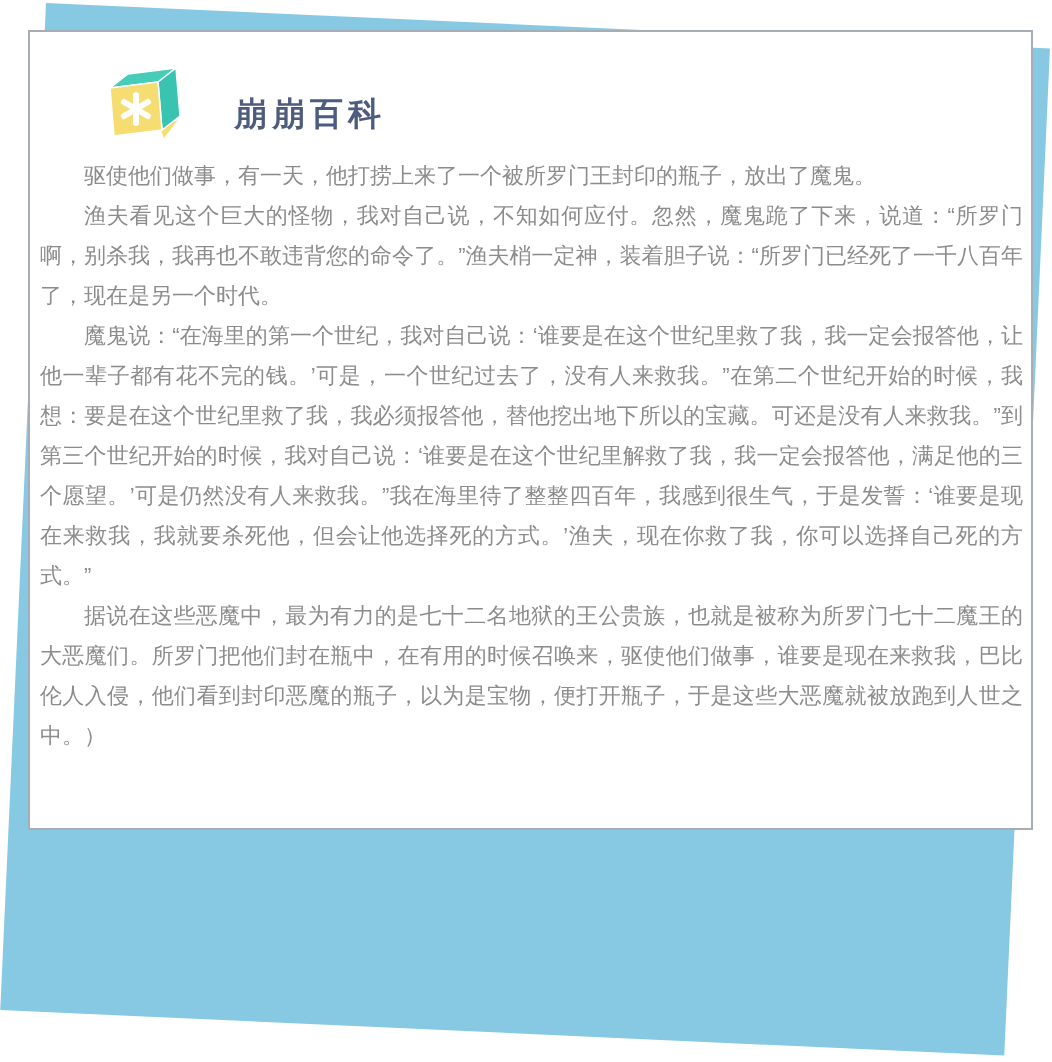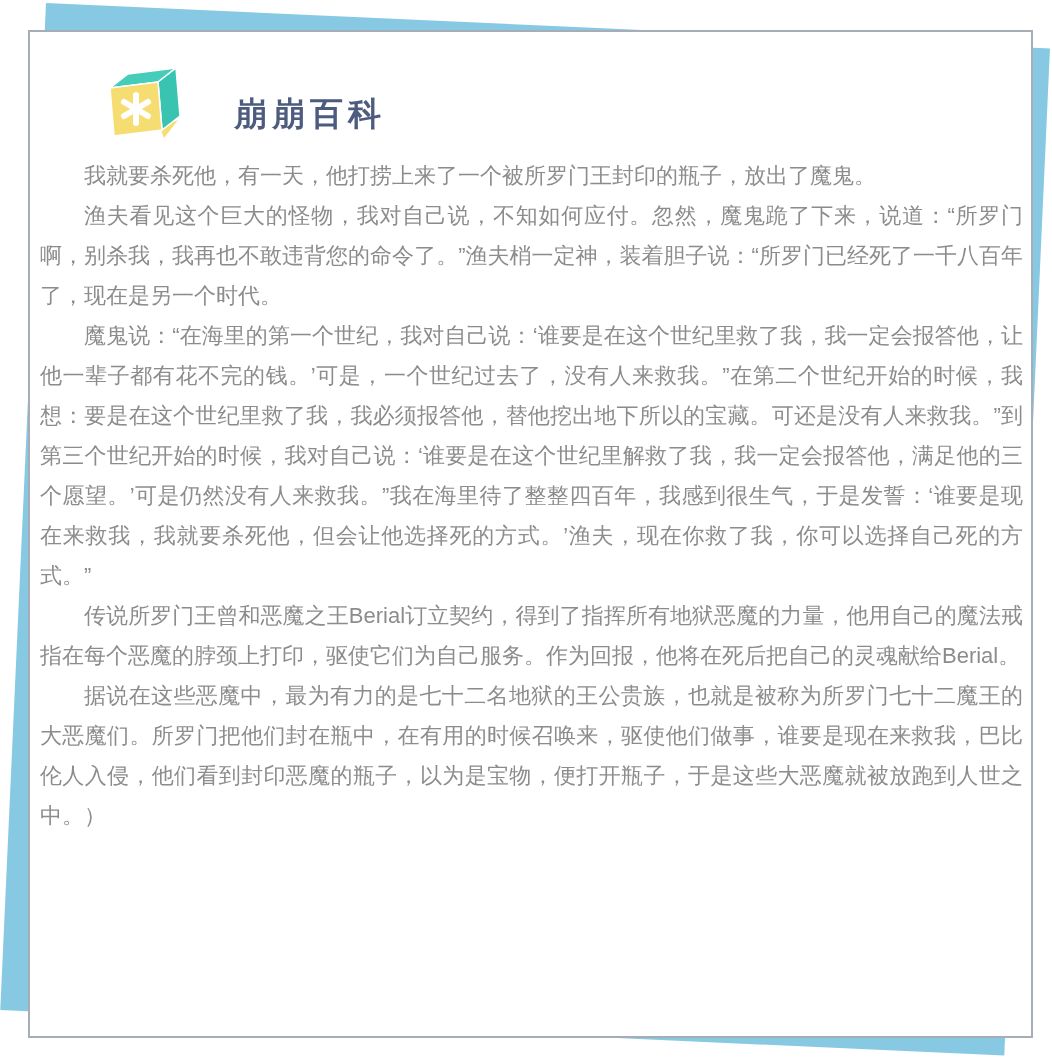--- a/index.html
+++ b/index.html
@@ -33,7 +33,7 @@
     left: 28px;
     top: 30px;
     width: 1005px;
-    height: 1008px;
+    height: 800px;
     box-sizing: border-box;
     background: #ffffff;
     border: 2px solid #A6ADB6;

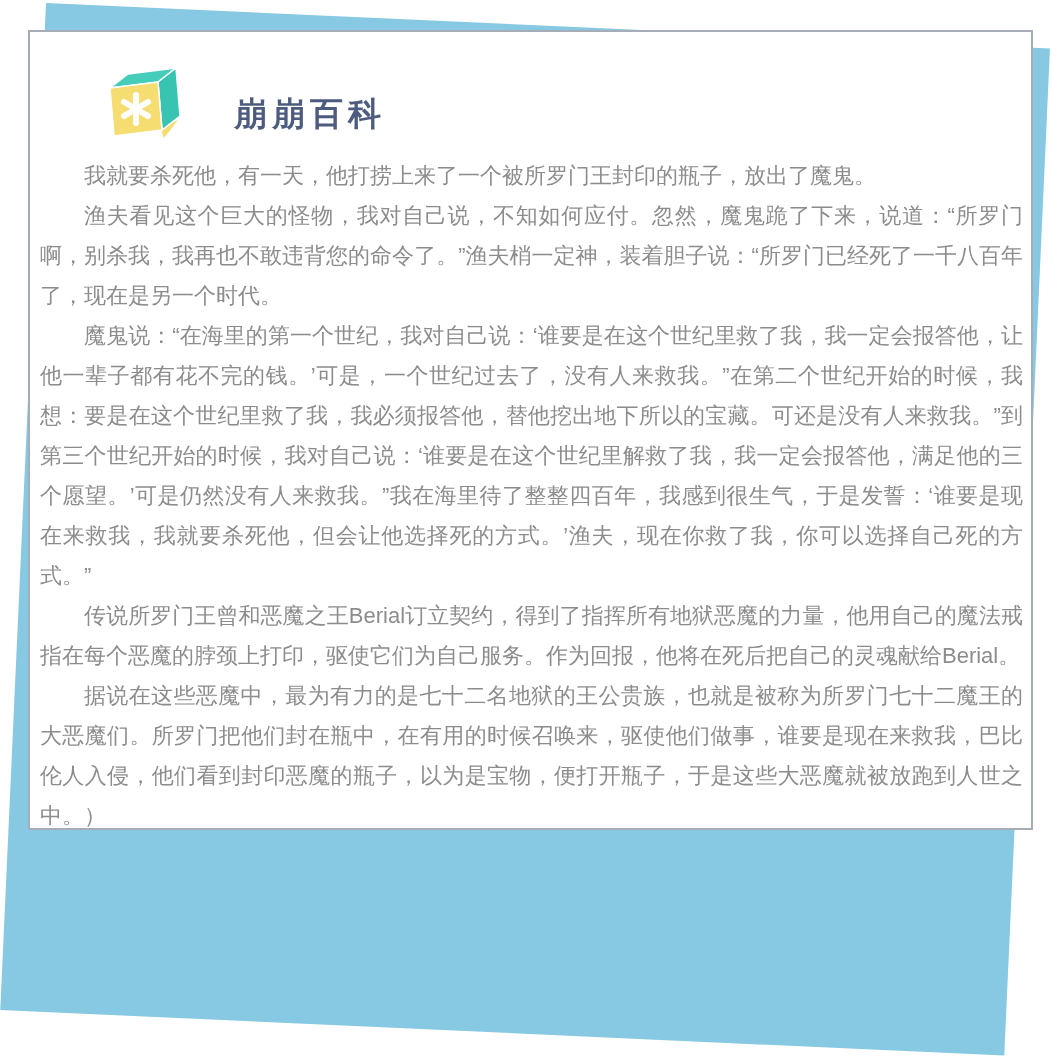--- a/index.html
+++ b/index.html
@@ -101,7 +101,7 @@
     <div class="page-title">崩崩百科</div>
 
     <div class="article">
-      <p>我就要杀死他，有一天，他打捞上来了一个被所罗门王封印的瓶子，放出了魔鬼。</p>
+      <p>驱使他们做事，有一天，他打捞上来了一个被所罗门王封印的瓶子，放出了魔鬼。</p>
       <p>渔夫看见这个巨大的怪物，我对自己说，不知如何应付。忽然，魔鬼跪了下来，说道：“所罗门啊，别杀我，我再也不敢违背您的命令了。”渔夫梢一定神，装着胆子说：“所罗门已经死了一千八百年了，现在是另一个时代。</p>
       <p>魔鬼说：“在海里的第一个世纪，我对自己说：‘谁要是在这个世纪里救了我，我一定会报答他，让他一辈子都有花不完的钱。’可是，一个世纪过去了，没有人来救我。”在第二个世纪开始的时候，我想：要是在这个世纪里救了我，我必须报答他，替他挖出地下所以的宝藏。可还是没有人来救我。”到第三个世纪开始的时候，我对自己说：‘谁要是在这个世纪里解救了我，我一定会报答他，满足他的三个愿望。’可是仍然没有人来救我。”我在海里待了整整四百年，我感到很生气，于是发誓：‘谁要是现在来救我，我就要杀死他，但会让他选择死的方式。’渔夫，现在你救了我，你可以选择自己死的方式。”</p>
       <p>传说所罗门王曾和恶魔之王Berial订立契约，得到了指挥所有地狱恶魔的力量，他用自己的魔法戒指在每个恶魔的脖颈上打印，驱使它们为自己服务。作为回报，他将在死后把自己的灵魂献给Berial。</p>

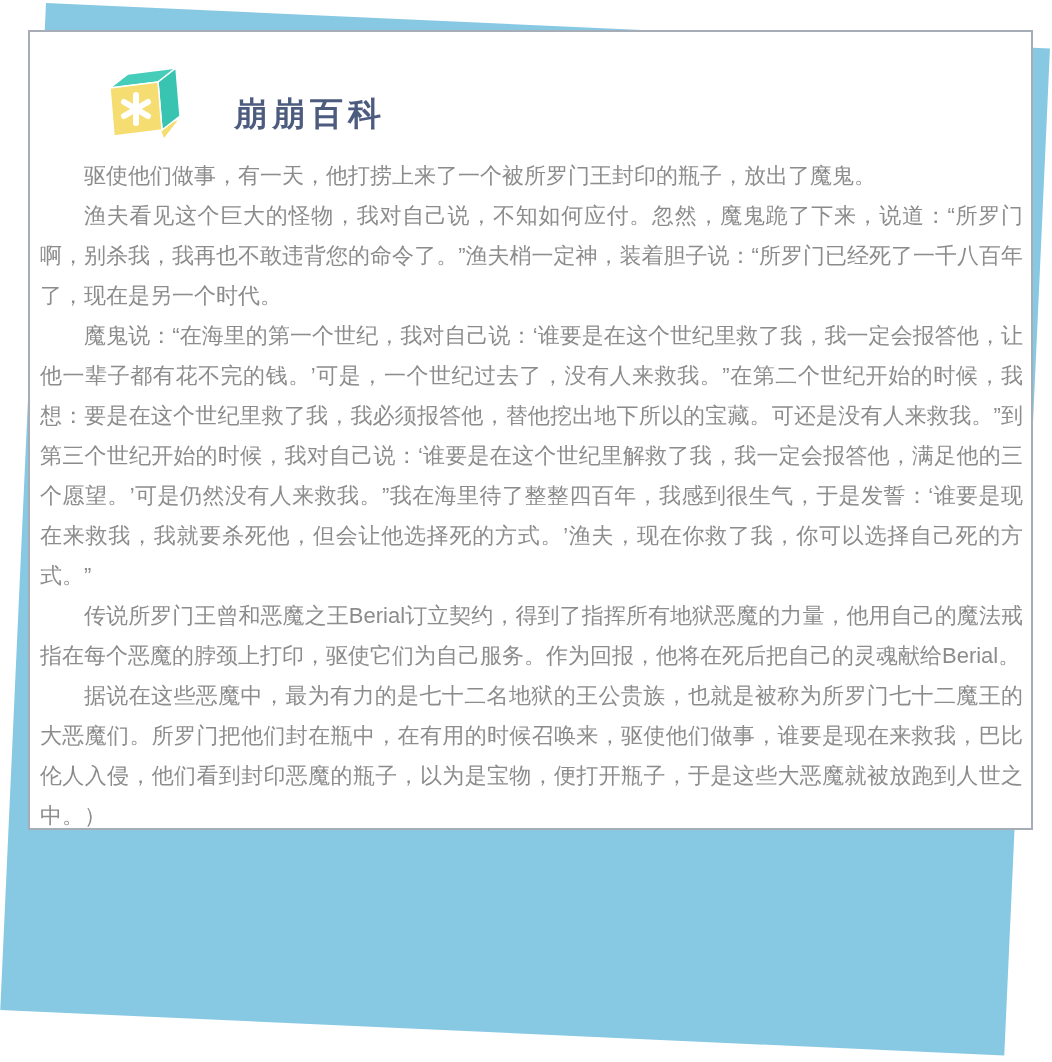--- a/index.html
+++ b/index.html
@@ -104,7 +104,6 @@
       <p>驱使他们做事，有一天，他打捞上来了一个被所罗门王封印的瓶子，放出了魔鬼。</p>
       <p>渔夫看见这个巨大的怪物，我对自己说，不知如何应付。忽然，魔鬼跪了下来，说道：“所罗门啊，别杀我，我再也不敢违背您的命令了。”渔夫梢一定神，装着胆子说：“所罗门已经死了一千八百年了，现在是另一个时代。</p>
       <p>魔鬼说：“在海里的第一个世纪，我对自己说：‘谁要是在这个世纪里救了我，我一定会报答他，让他一辈子都有花不完的钱。’可是，一个世纪过去了，没有人来救我。”在第二个世纪开始的时候，我想：要是在这个世纪里救了我，我必须报答他，替他挖出地下所以的宝藏。可还是没有人来救我。”到第三个世纪开始的时候，我对自己说：‘谁要是在这个世纪里解救了我，我一定会报答他，满足他的三个愿望。’可是仍然没有人来救我。”我在海里待了整整四百年，我感到很生气，于是发誓：‘谁要是现在来救我，我就要杀死他，但会让他选择死的方式。’渔夫，现在你救了我，你可以选择自己死的方式。”</p>
-      <p>传说所罗门王曾和恶魔之王Berial订立契约，得到了指挥所有地狱恶魔的力量，他用自己的魔法戒指在每个恶魔的脖颈上打印，驱使它们为自己服务。作为回报，他将在死后把自己的灵魂献给Berial。</p>
       <p>据说在这些恶魔中，最为有力的是七十二名地狱的王公贵族，也就是被称为所罗门七十二魔王的大恶魔们。所罗门把他们封在瓶中，在有用的时候召唤来，驱使他们做事，谁要是现在来救我，巴比伦人入侵，他们看到封印恶魔的瓶子，以为是宝物，便打开瓶子，于是这些大恶魔就被放跑到人世之中。）</p>
     </div>
 

